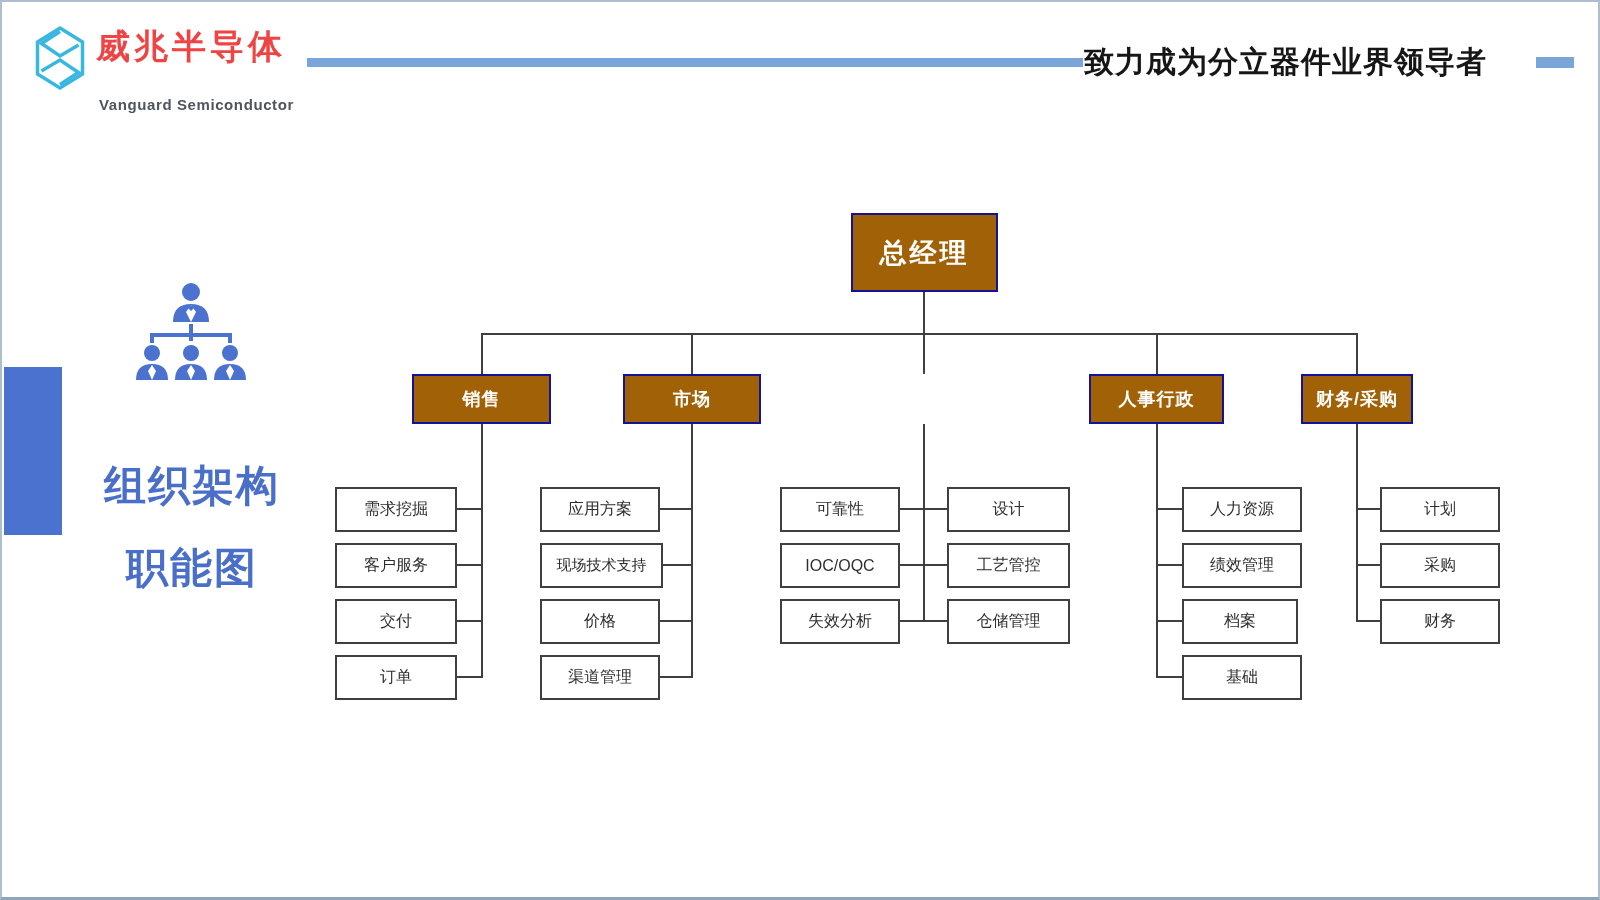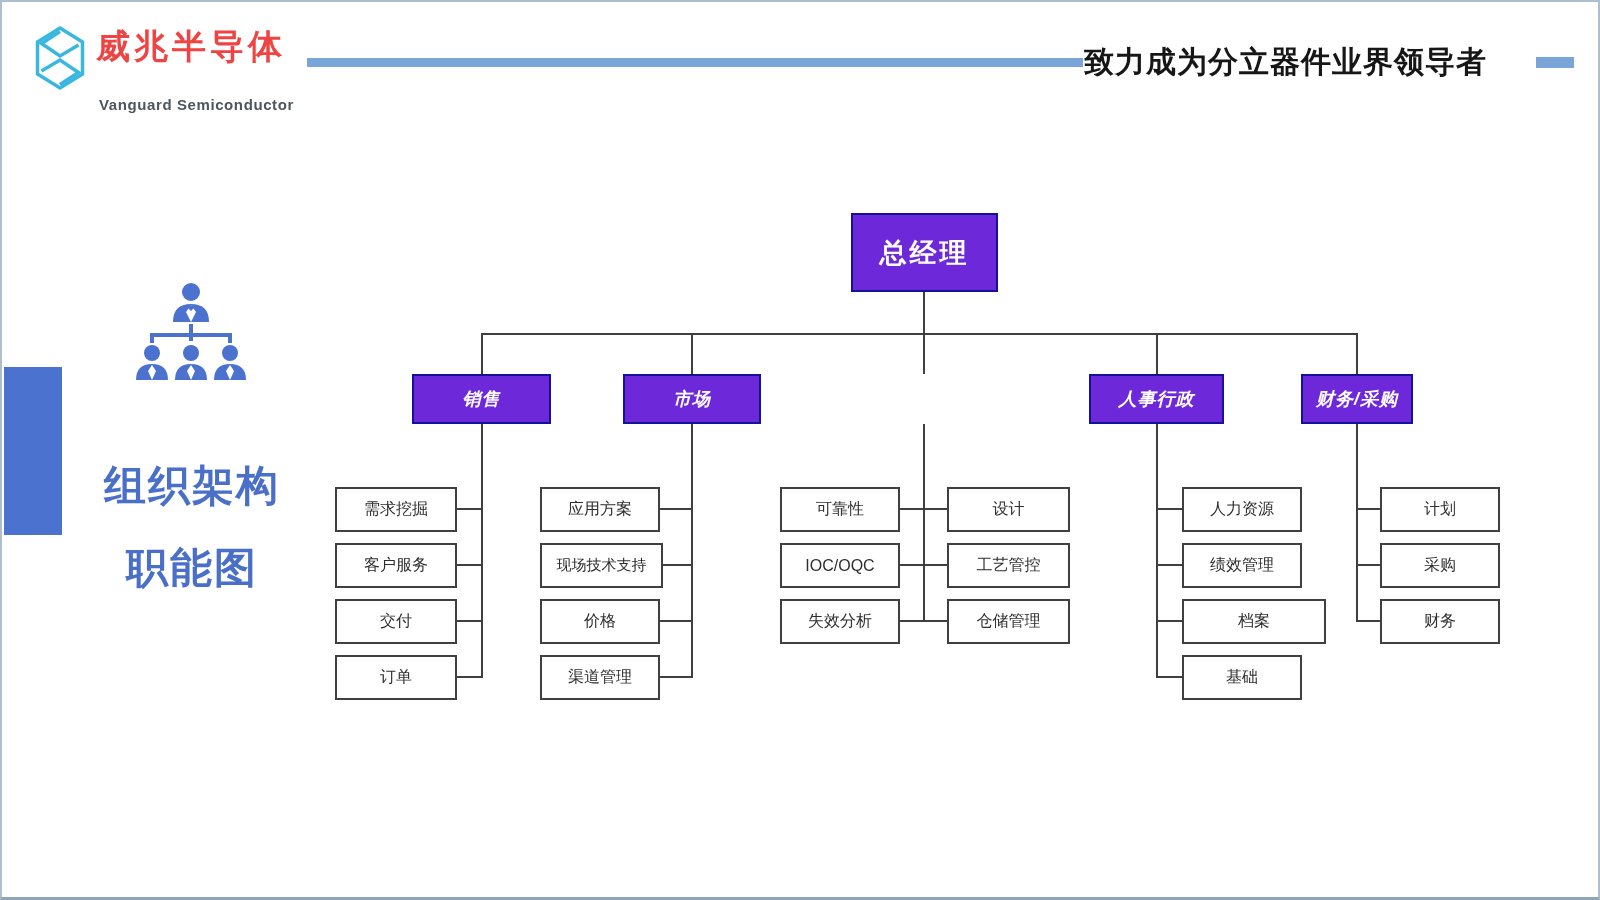--- a/index.html
+++ b/index.html
@@ -53,7 +53,7 @@
   
   .node {
     position: absolute; display: flex; align-items: center; justify-content: center;
-    background: #6d28d9; border: 2px solid #12129a; color: #ffffff;
+    background: #a16207; border: 2px solid #12129a; color: #ffffff;
     font-weight: 700; text-align: center;
   }
   .node.root { left: 849px; top: 211px; width: 147px; height: 79px; font-size: 27px; letter-spacing: 3px; }

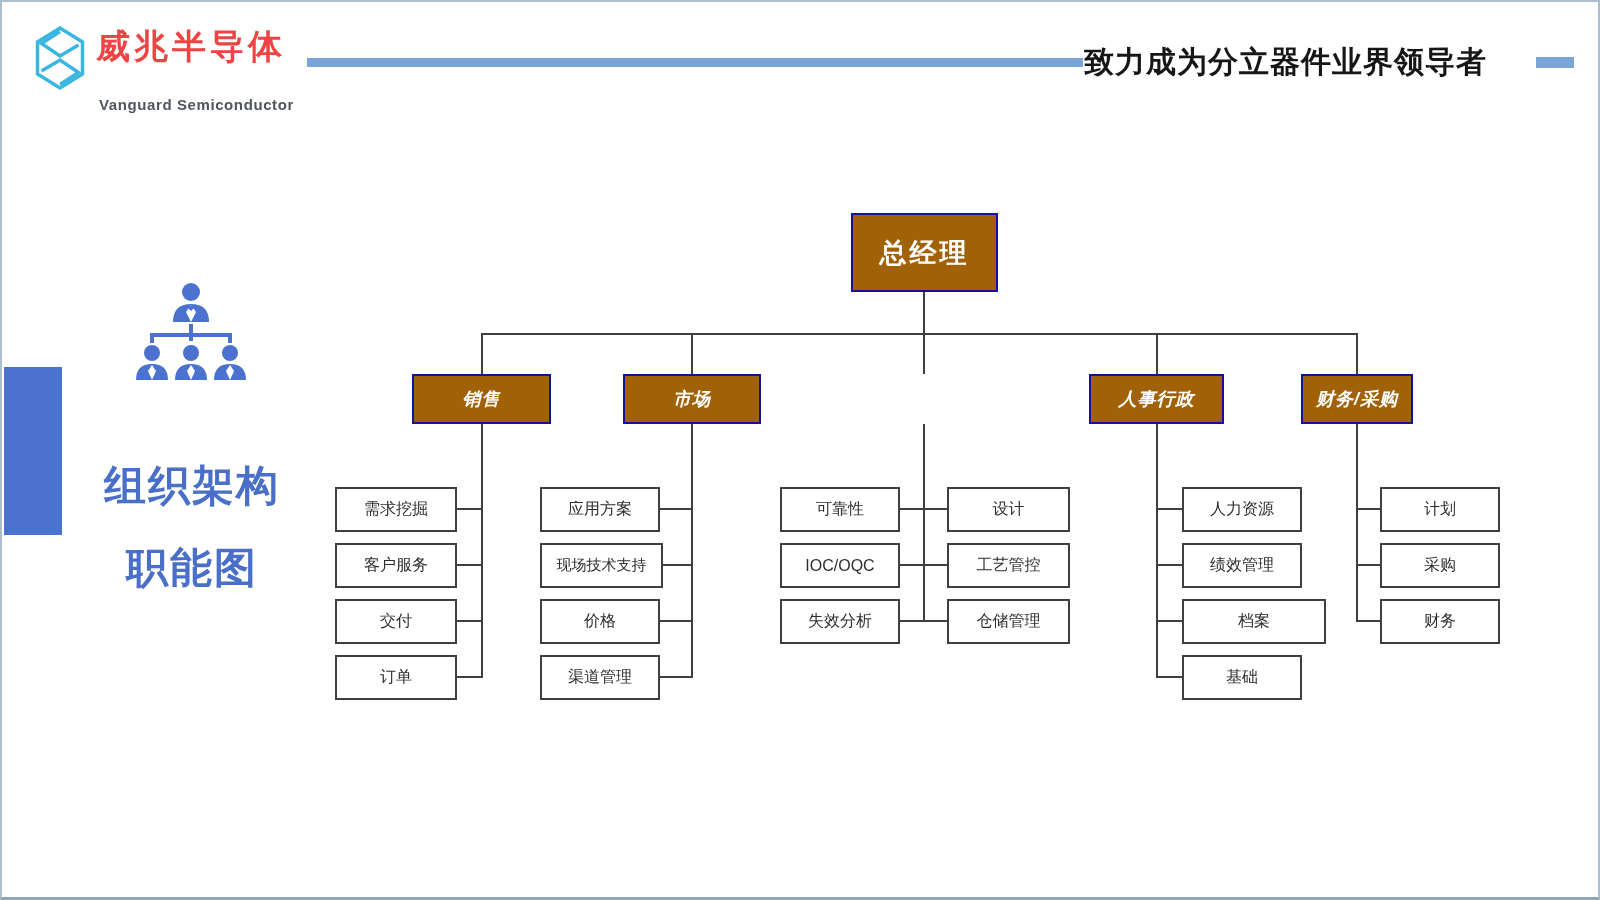--- a/index.html
+++ b/index.html
@@ -57,7 +57,7 @@
     font-weight: 700; text-align: center;
   }
   .node.root { left: 849px; top: 211px; width: 147px; height: 79px; font-size: 27px; letter-spacing: 3px; }
-  .node.dept { top: 372px; height: 50px; font-size: 18px; letter-spacing: 1px; font-style: italic; }
+  .node.dept { top: 372px; height: 50px; font-size: 18px; letter-spacing: 1px; }
 
   .leaf {
     position: absolute; display: flex; align-items: center; justify-content: center;

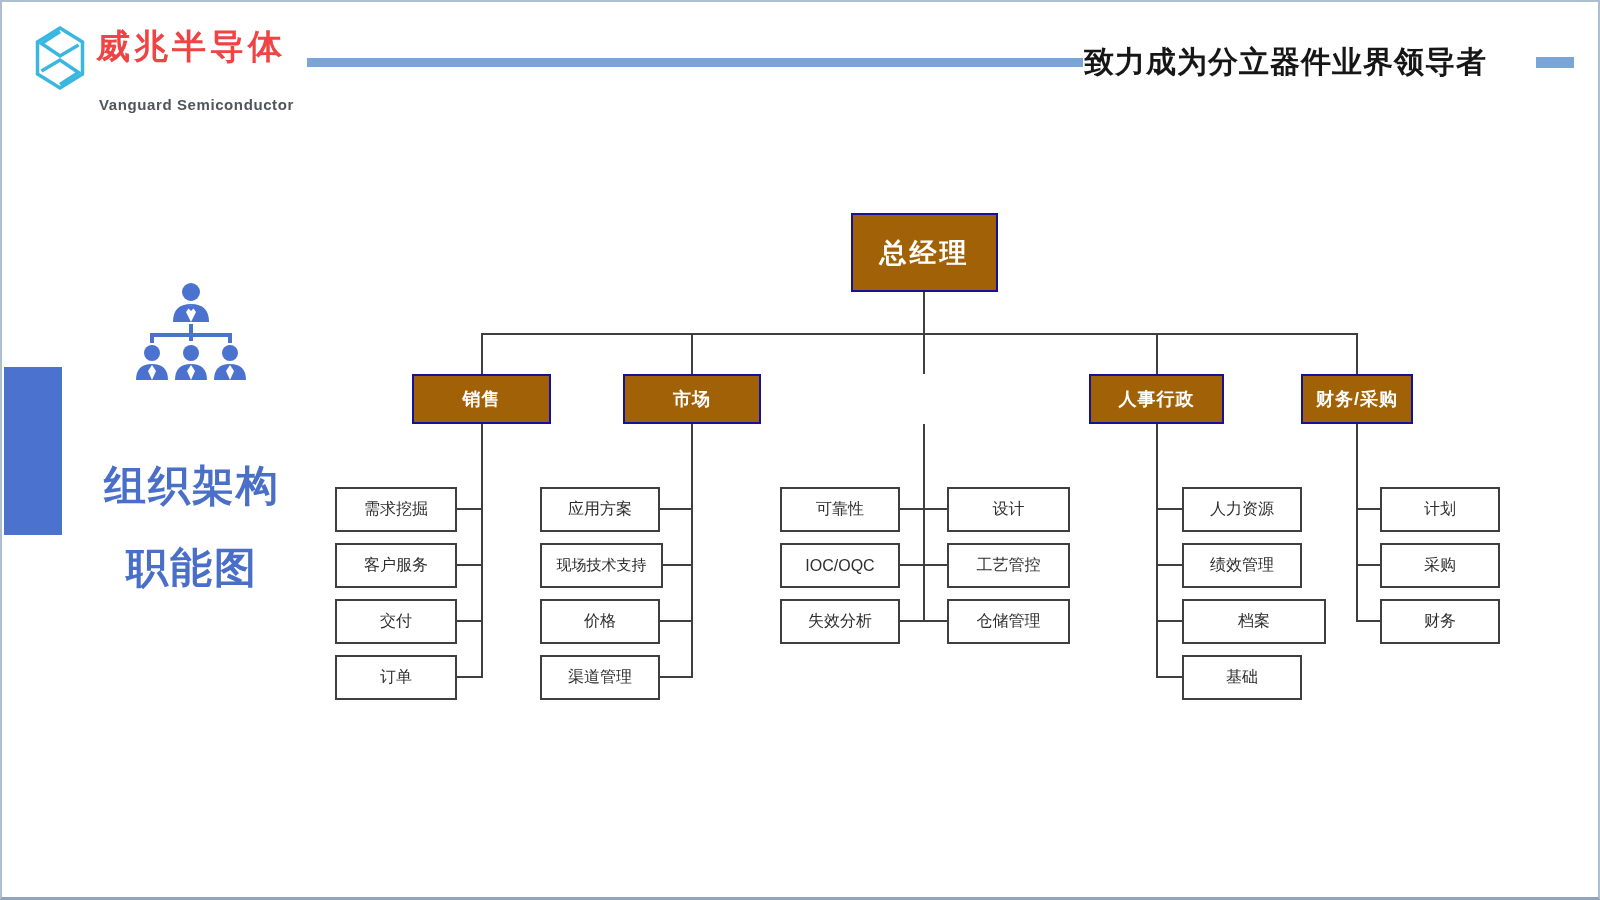--- a/index.html
+++ b/index.html
@@ -179,7 +179,7 @@
 
   <div class="leaf" style="left:1180px; top:485px; width:120px;">人力资源</div>
   <div class="leaf" style="left:1180px; top:541px; width:120px;">绩效管理</div>
-  <div class="leaf" style="left:1180px; top:597px; width:144px;">档案</div>
+  <div class="leaf" style="left:1180px; top:597px; width:116px;">档案</div>
   <div class="leaf" style="left:1180px; top:653px; width:120px;">基础</div>
 
   <div class="leaf" style="left:1378px; top:485px; width:120px;">计划</div>

